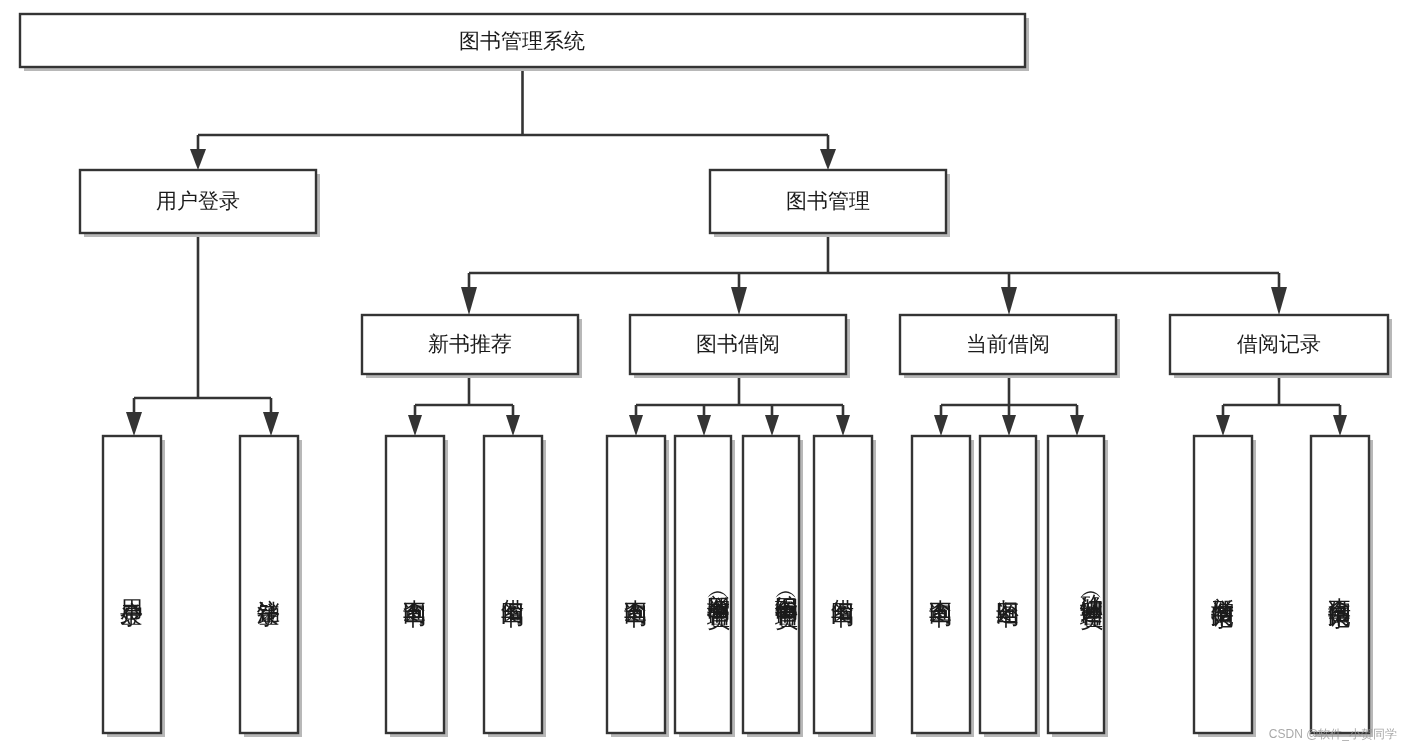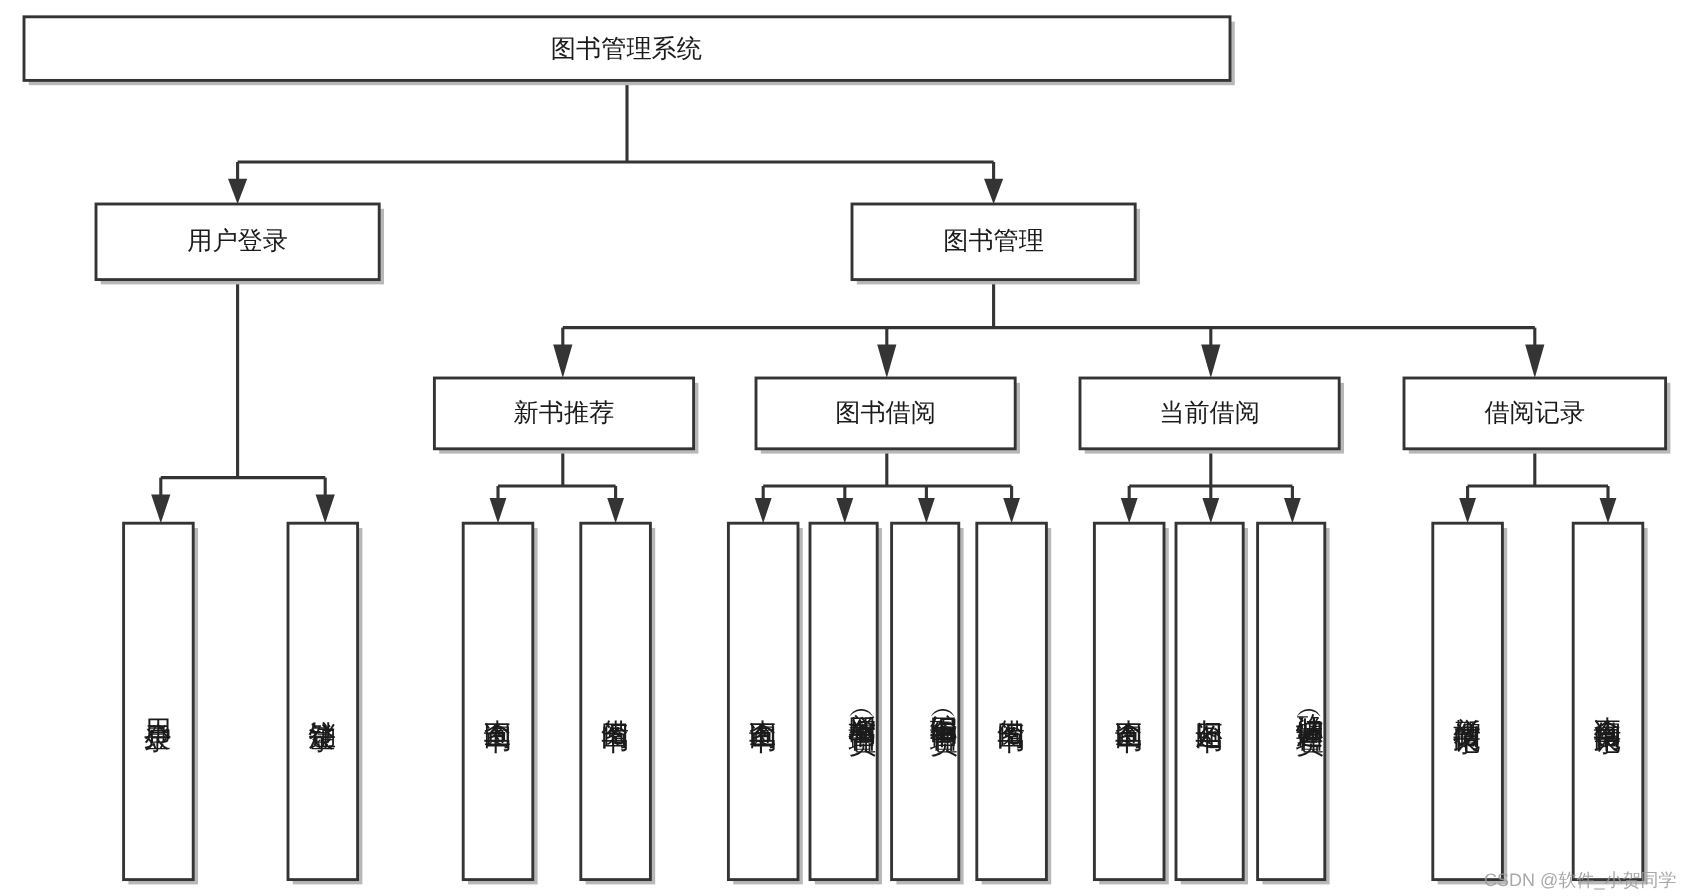--- a/index.html
+++ b/index.html
@@ -73,7 +73,7 @@
     right: 8px;
     bottom: 4px;
     font-family: "Liberation Sans", "DejaVu Sans", sans-serif;
-    font-size: 15px;
+    font-size: 12px;
     color: #9a9a9a;
     opacity: 0.85;
     white-space: nowrap;

